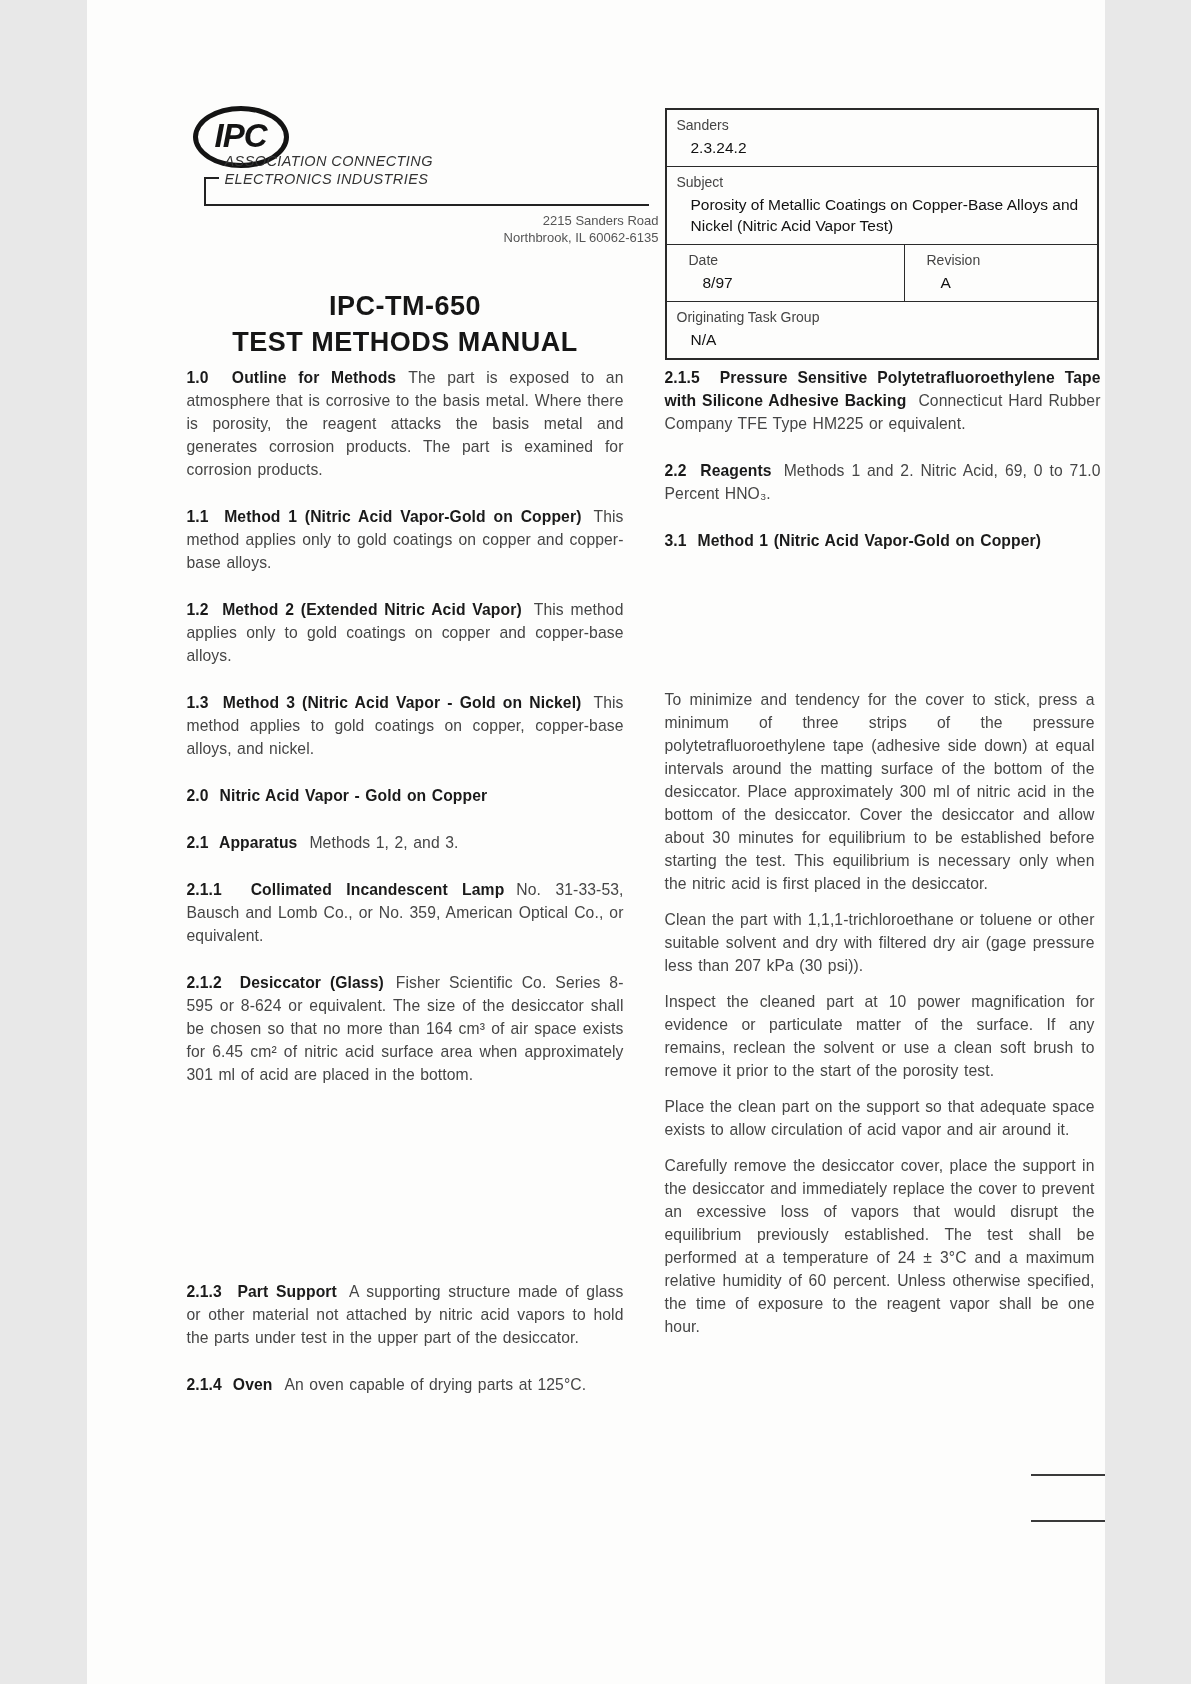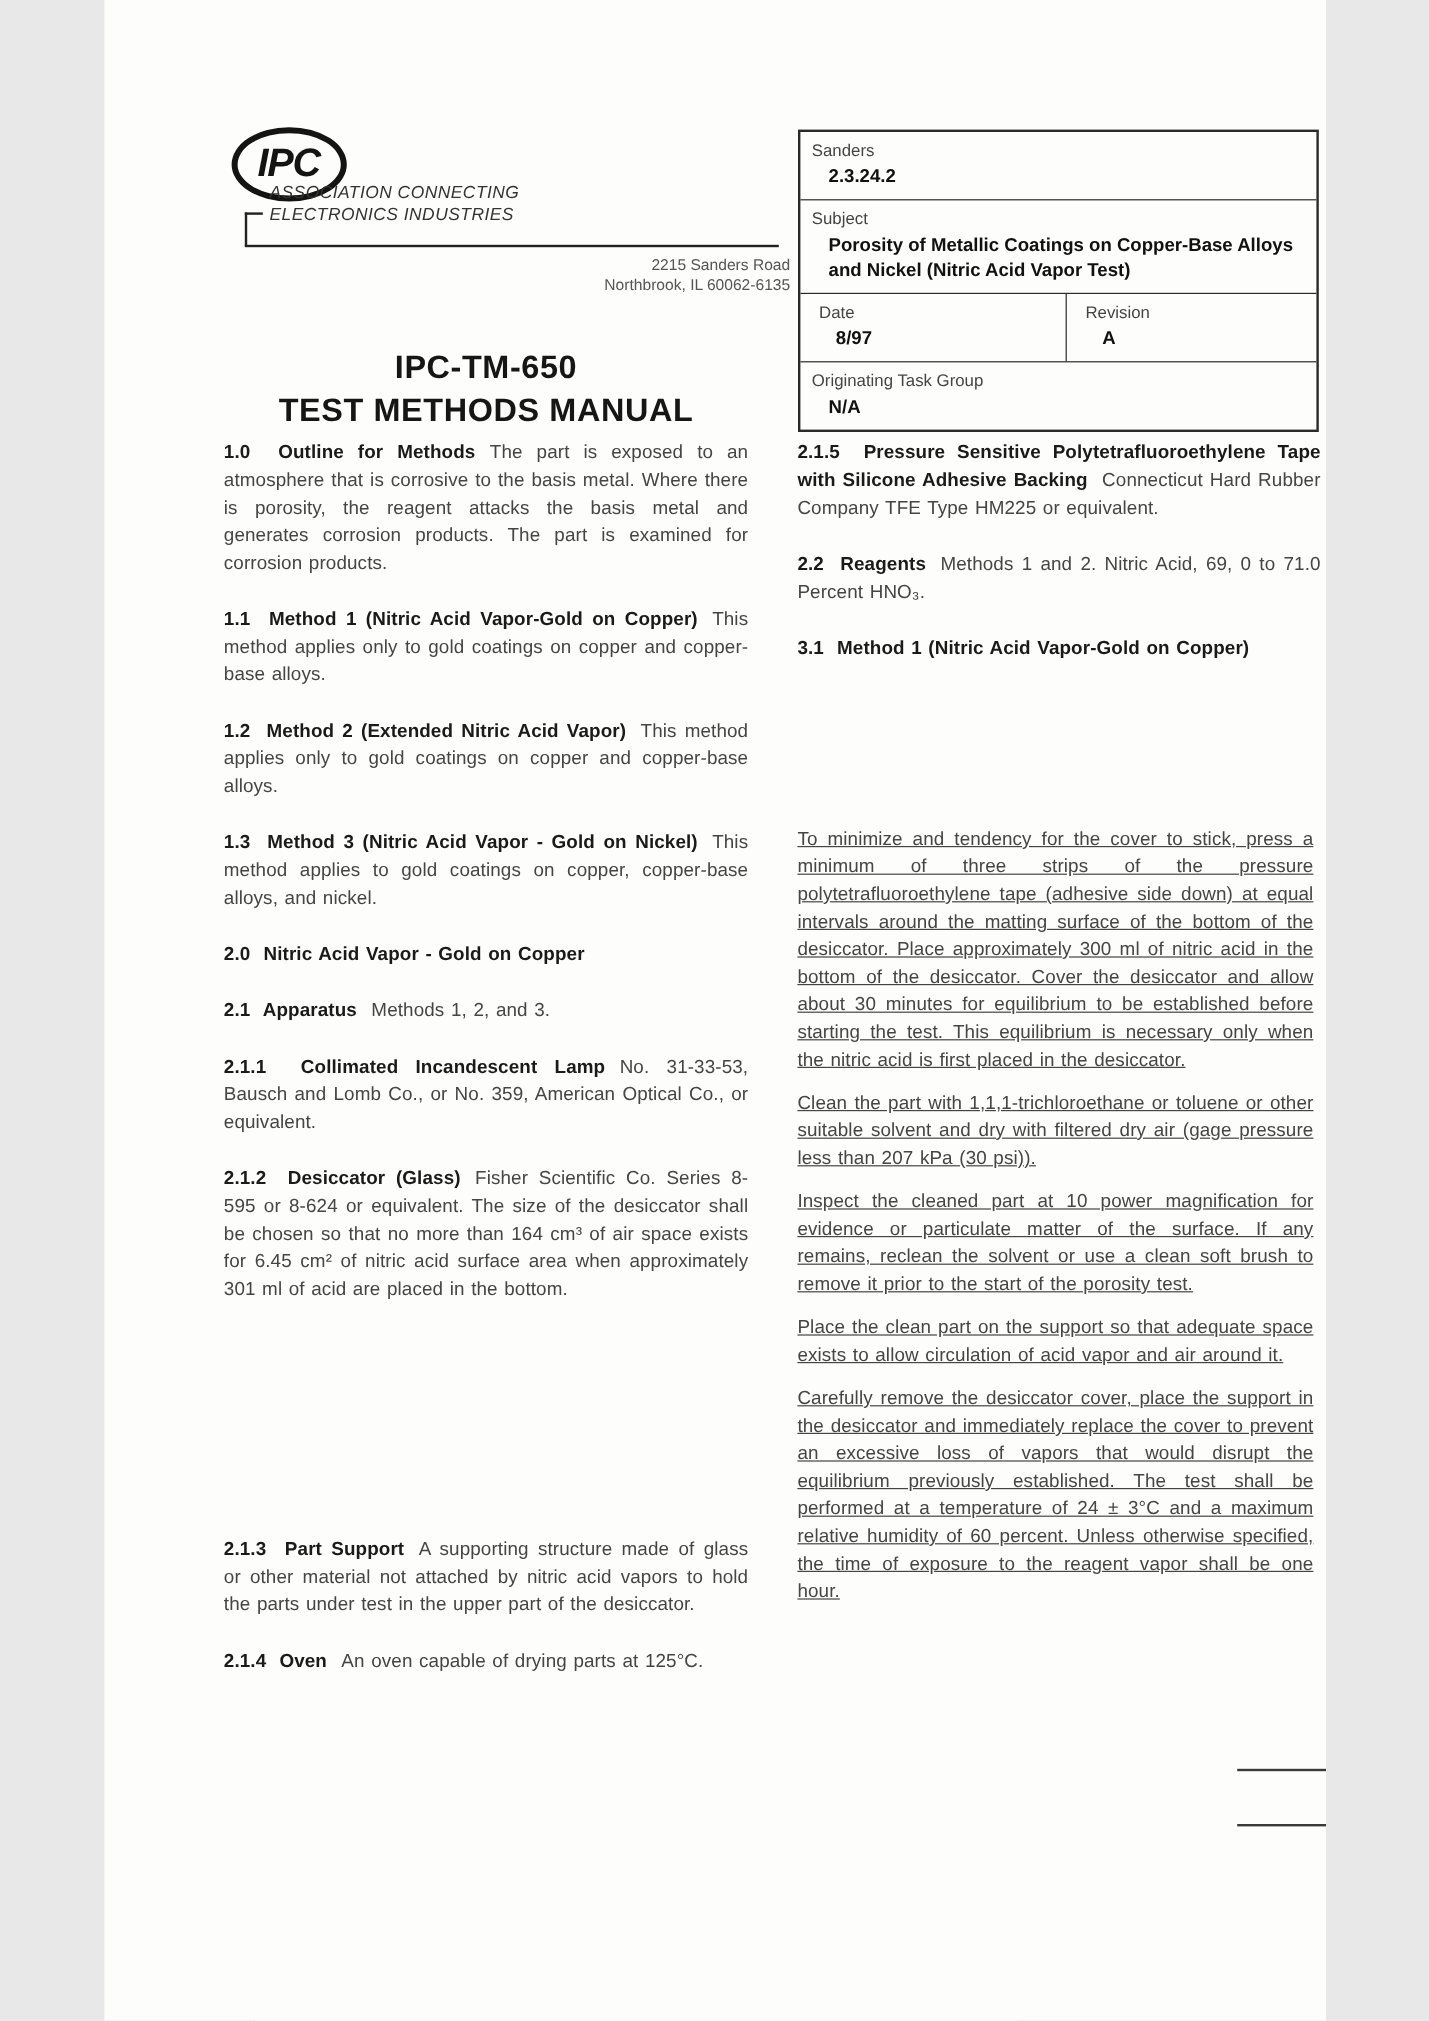--- a/index.html
+++ b/index.html
@@ -56,7 +56,7 @@
   .ib-row{border-bottom:1.5px solid #2a2a2a;padding:6px 8px 8px 10px;box-sizing:border-box;}
   .ib-row:last-child{border-bottom:none;}
   .ib-label{font-size:14px;color:#444;line-height:18px;}
-  .ib-value{font-weight:bold;color:#111;font-size:15.5px;line-height:21px;padding:3px 0 0 14px;}
+  .ib-value{font-weight:normal;color:#111;font-size:15.5px;line-height:21px;padding:3px 0 0 14px;}
   .ib-split{display:flex;border-bottom:1.5px solid #2a2a2a;}
   .ib-cell{padding:6px 8px 8px 16px;box-sizing:border-box;}
   .ib-cell.first{width:222px;border-right:1.5px solid #2a2a2a;}

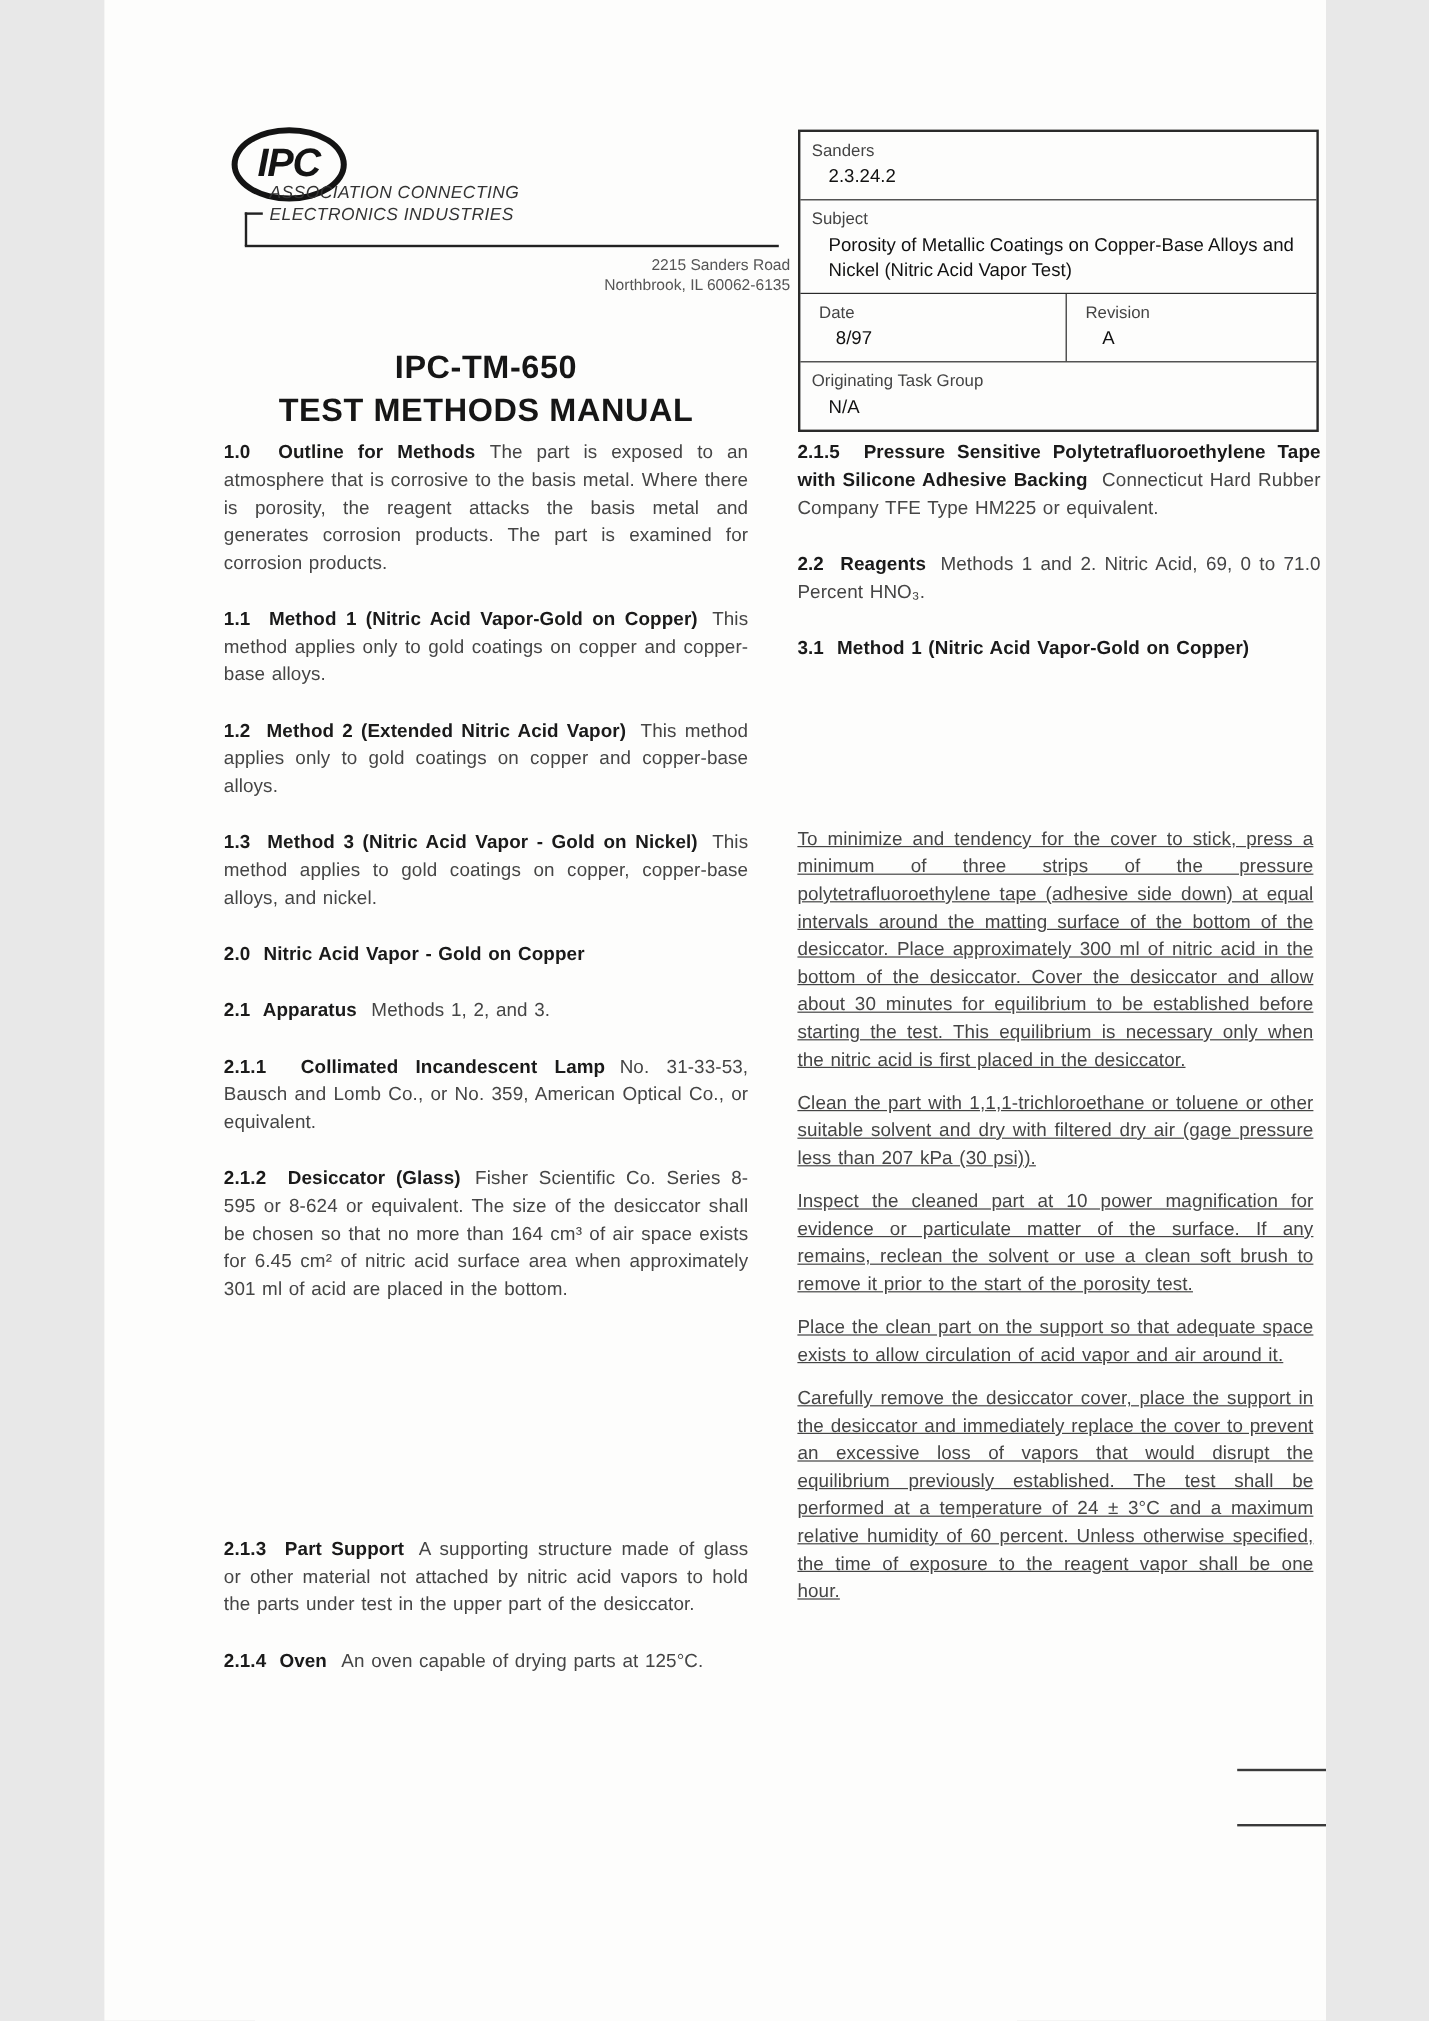--- a/index.html
+++ b/index.html
@@ -58,7 +58,7 @@
   .ib-label{font-size:14px;color:#444;line-height:18px;}
   .ib-value{font-weight:normal;color:#111;font-size:15.5px;line-height:21px;padding:3px 0 0 14px;}
   .ib-split{display:flex;border-bottom:1.5px solid #2a2a2a;}
-  .ib-cell{padding:6px 8px 8px 16px;box-sizing:border-box;}
+  .ib-cell{padding:6px 8px 8px 6px;box-sizing:border-box;margin-left:16px;}
   .ib-cell.first{width:222px;border-right:1.5px solid #2a2a2a;}
   .ib-cell.second{flex:1;}
   

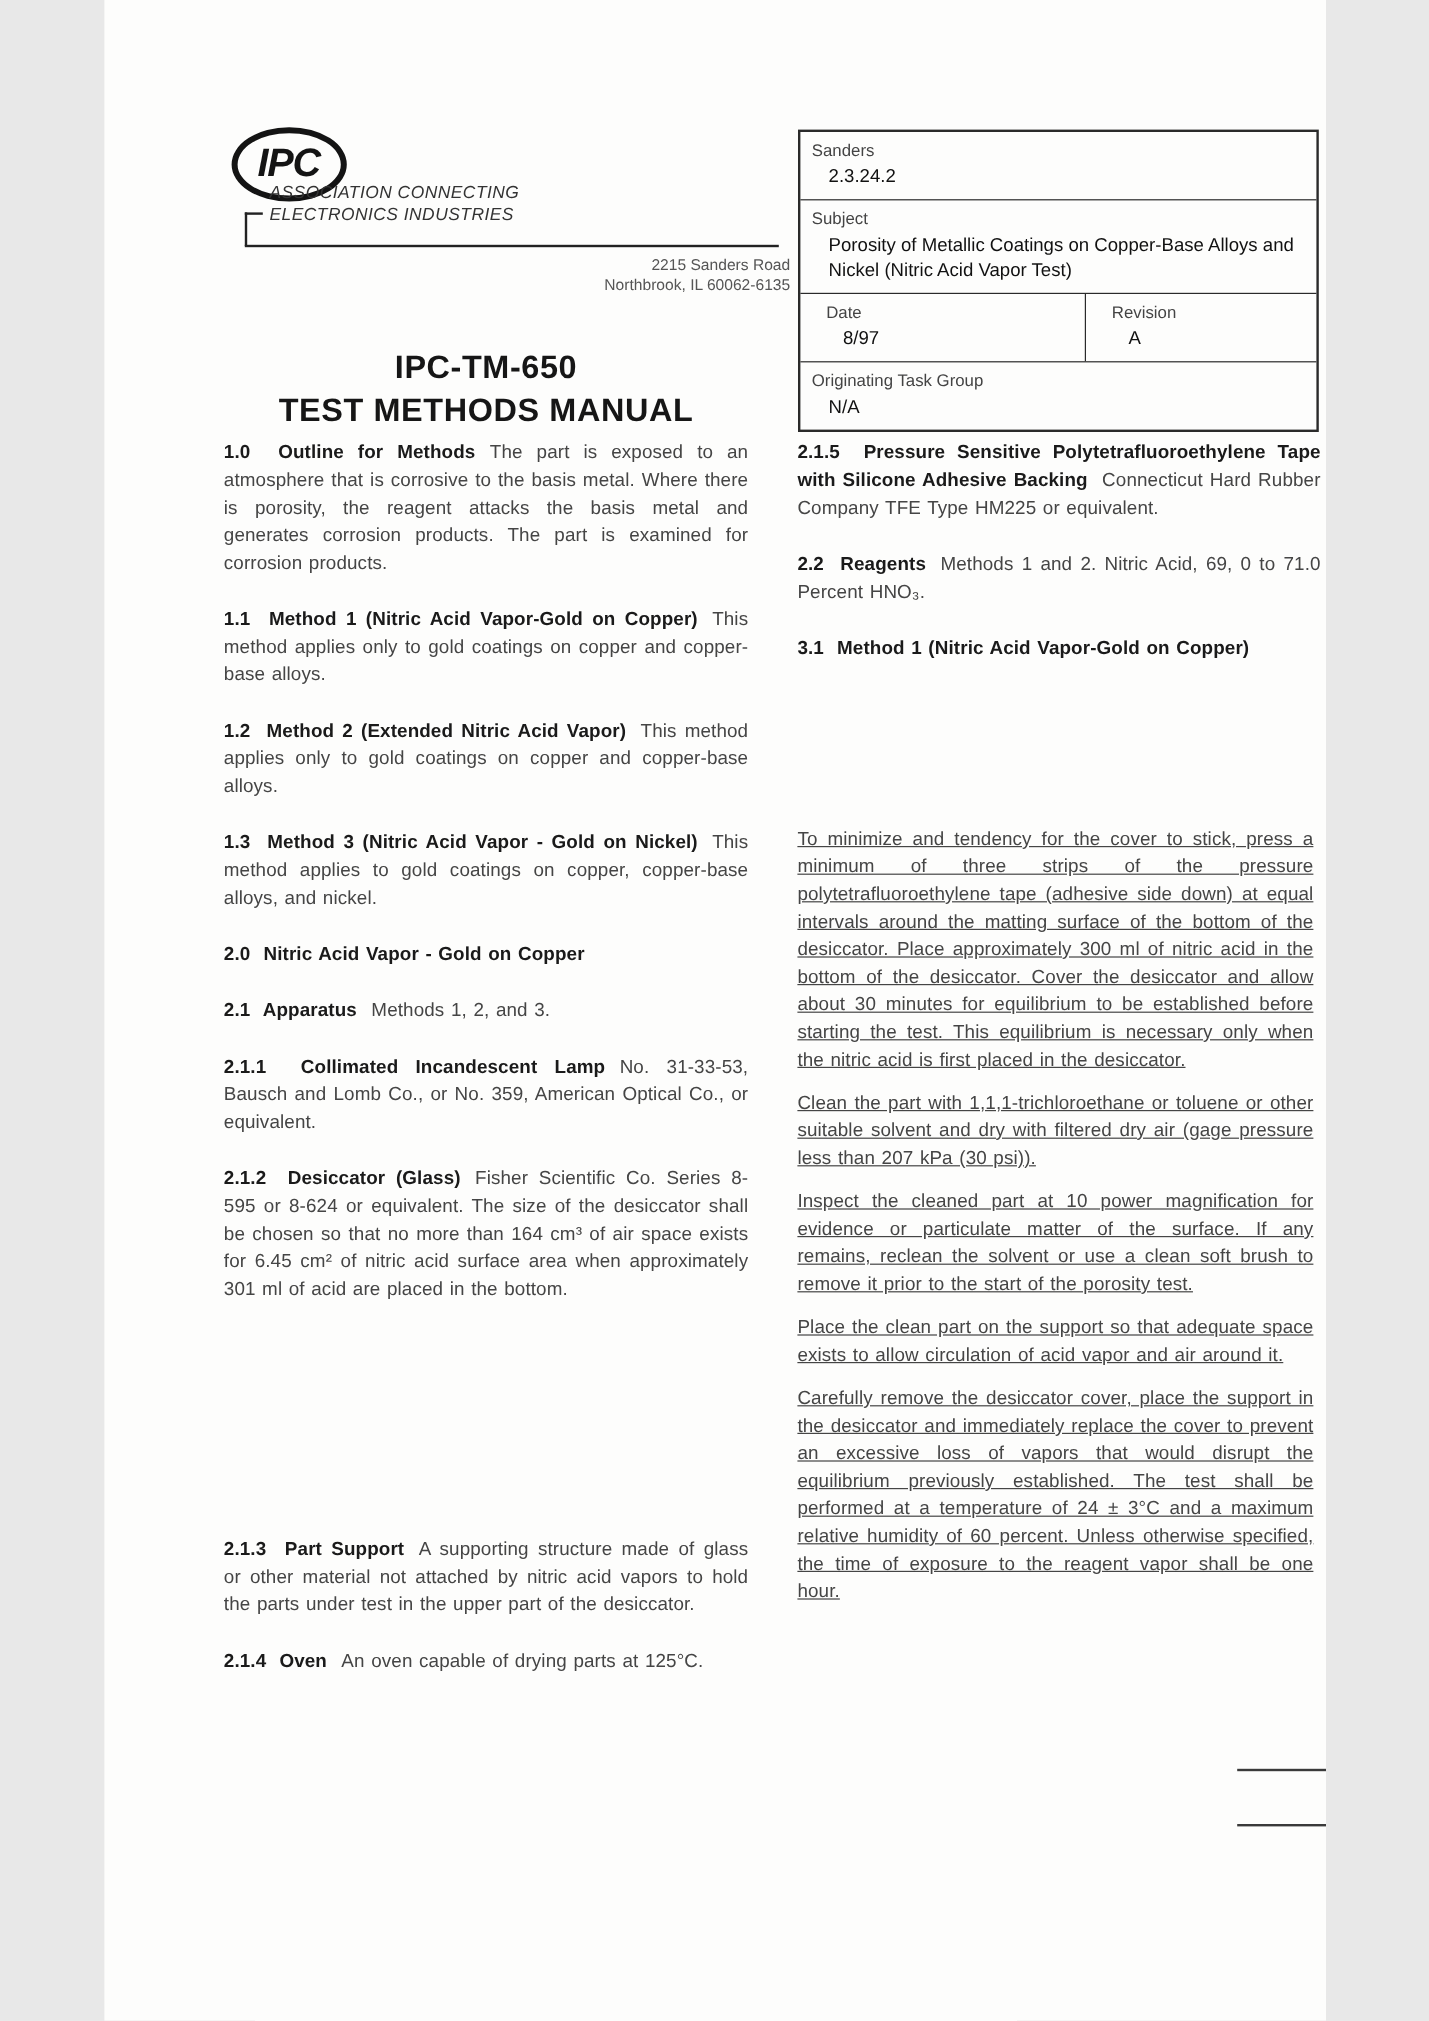--- a/index.html
+++ b/index.html
@@ -67,7 +67,7 @@
   .col-left{left:100px;width:437px;}
   .col-right{left:578px;width:436px;}
   .sec{margin:0 0 24px 0;}
-  .para{margin:0 6px 13px 0;text-decoration:underline;}
+  .para{margin:0 6px 13px 0;}
   .b{font-weight:bold;color:#1a1a1a;}
   .hgap{display:inline-block;width:12px;}
   .spacer-left{height:170px;}

